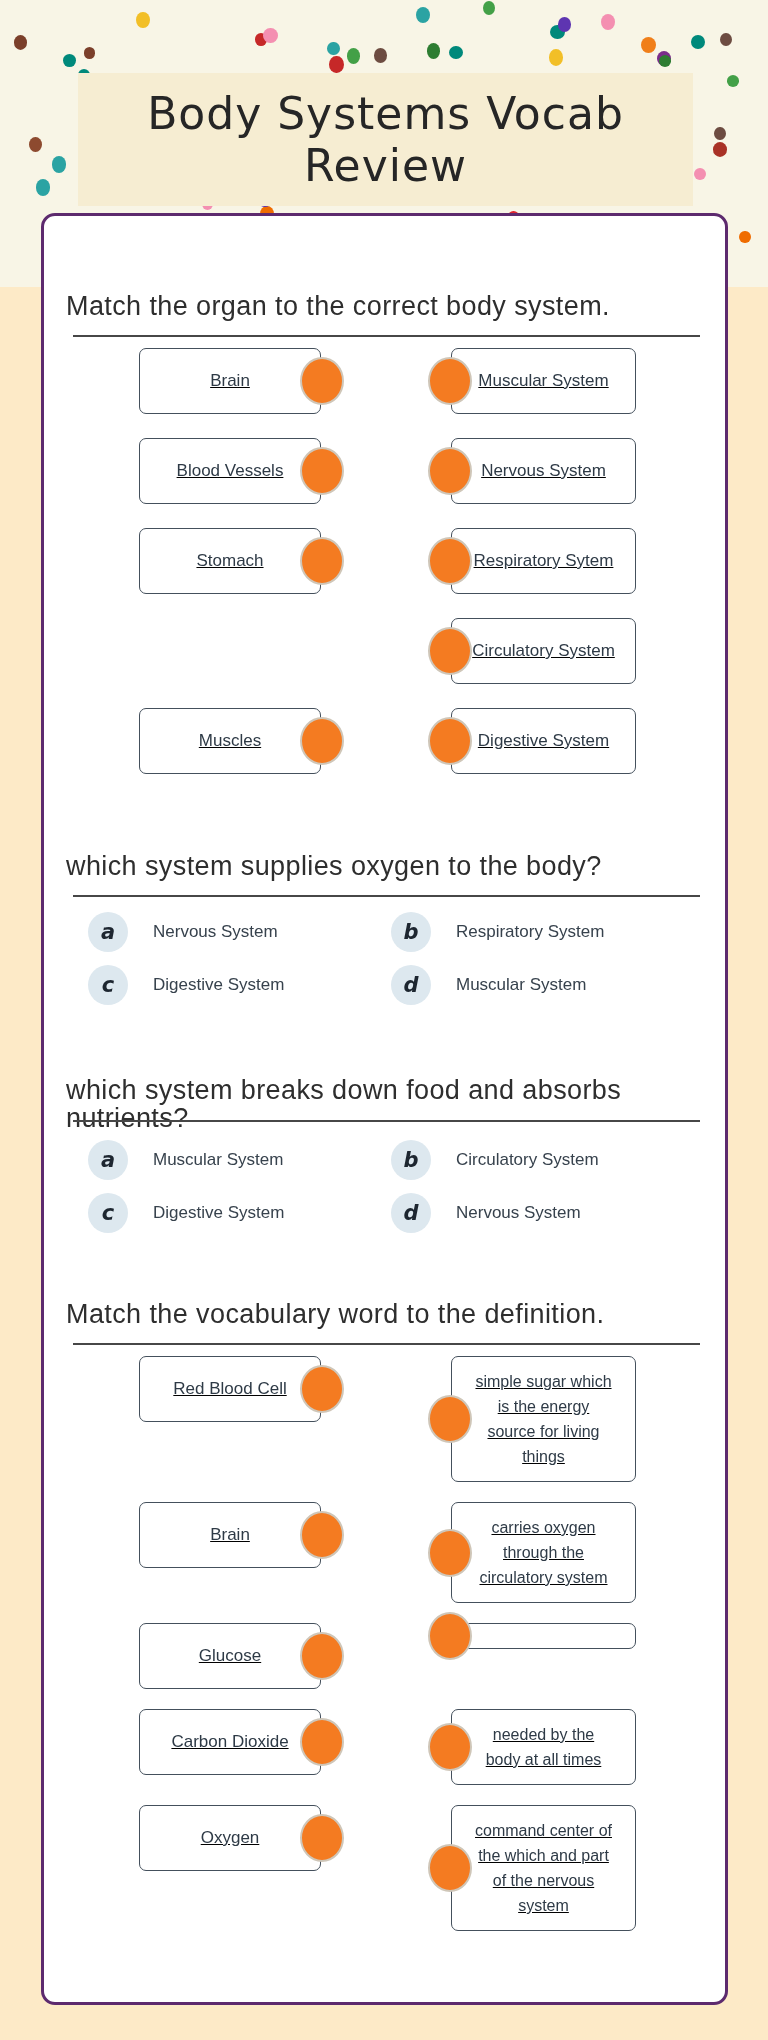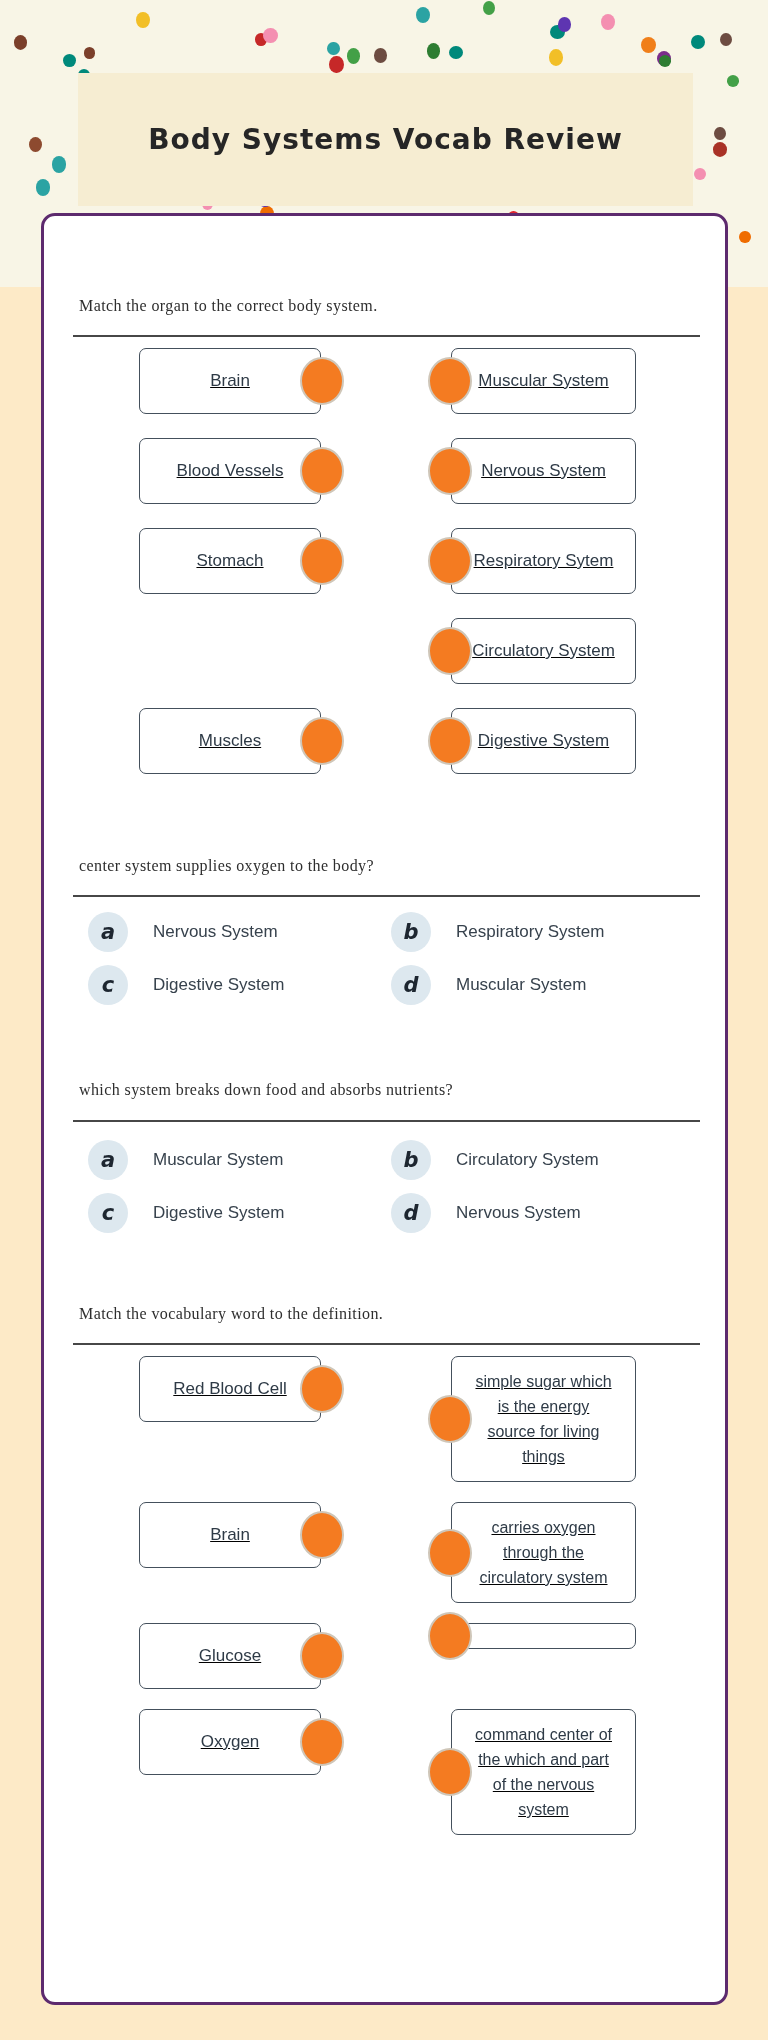--- a/index.html
+++ b/index.html
@@ -23,7 +23,7 @@
   }
   .title-text{
     font-family:"DejaVu Sans",sans-serif;letter-spacing:1px;
-    font-size:28px;line-height:52px;color:#262626;font-weight:700;
+    font-size:44px;line-height:52px;color:#262626;font-weight:400;
   }
   
   .card{

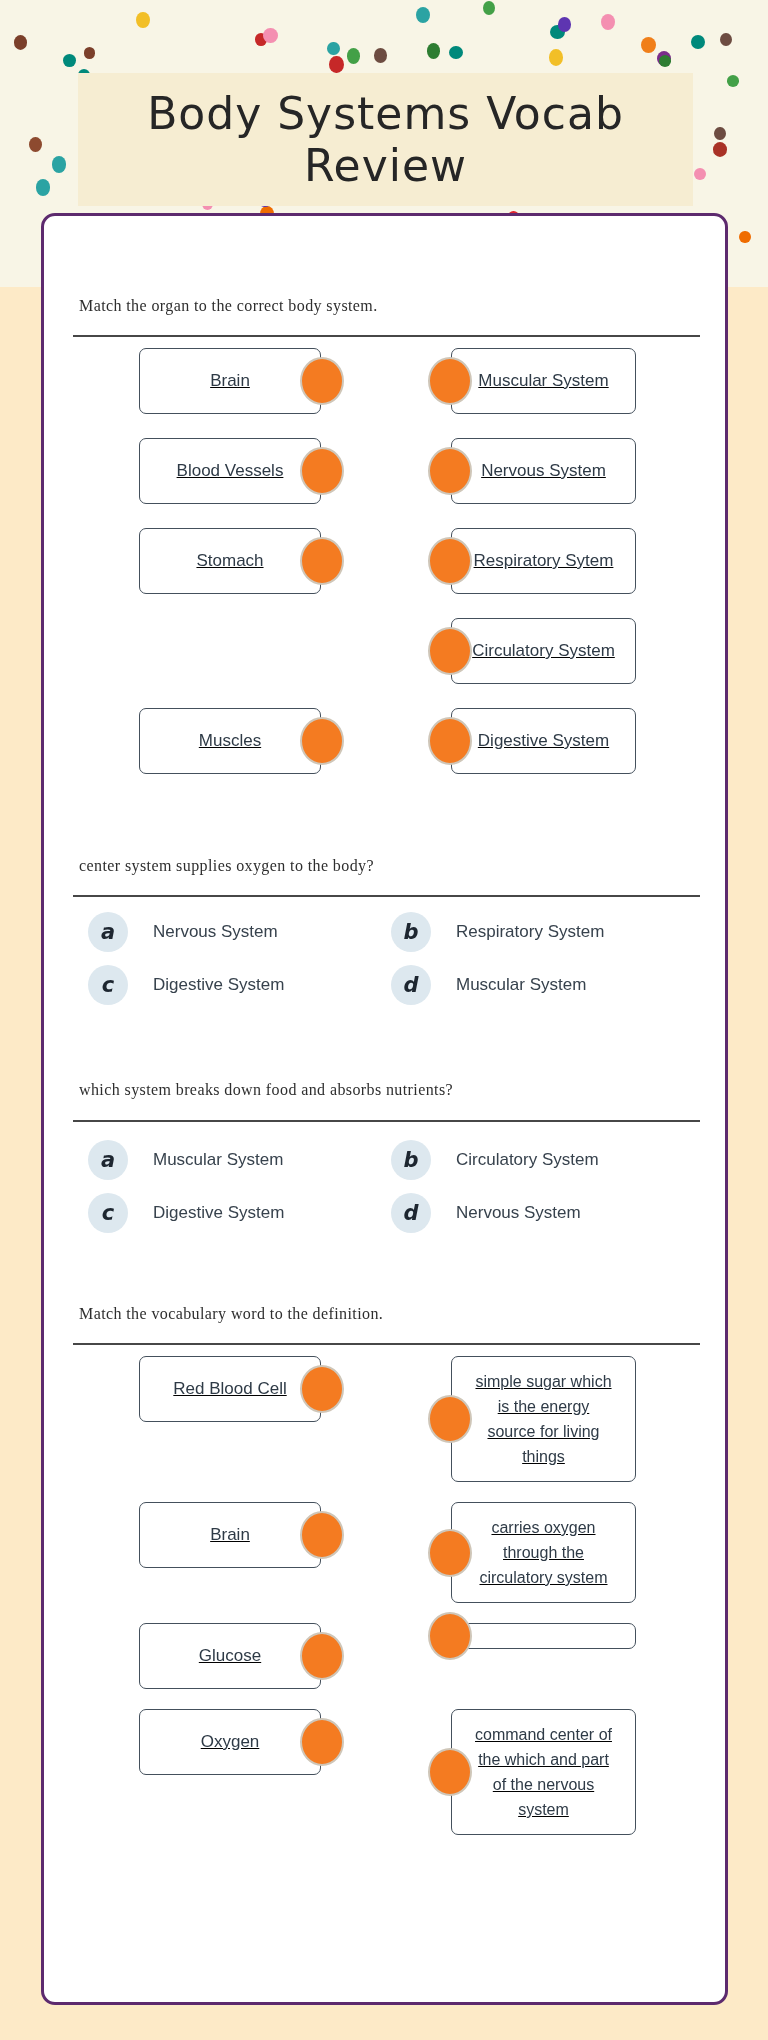--- a/index.html
+++ b/index.html
@@ -32,9 +32,9 @@
     box-sizing:border-box;z-index:2;
   }
   .prompt{
-    position:absolute;left:35px;width:640px;
-    font-family:Liberation Serif, serif;letter-spacing:.4px;
-    font-size:16px;line-height:28px;color:#2e2e2e;
+    position:absolute;left:22px;width:640px;
+    font-family:Liberation Sans, sans-serif;letter-spacing:.4px;
+    font-size:27px;line-height:28px;color:#2e2e2e;
   }
   .rule{position:absolute;left:29px;width:627px;height:0;border-top:2px solid #474747;}
   

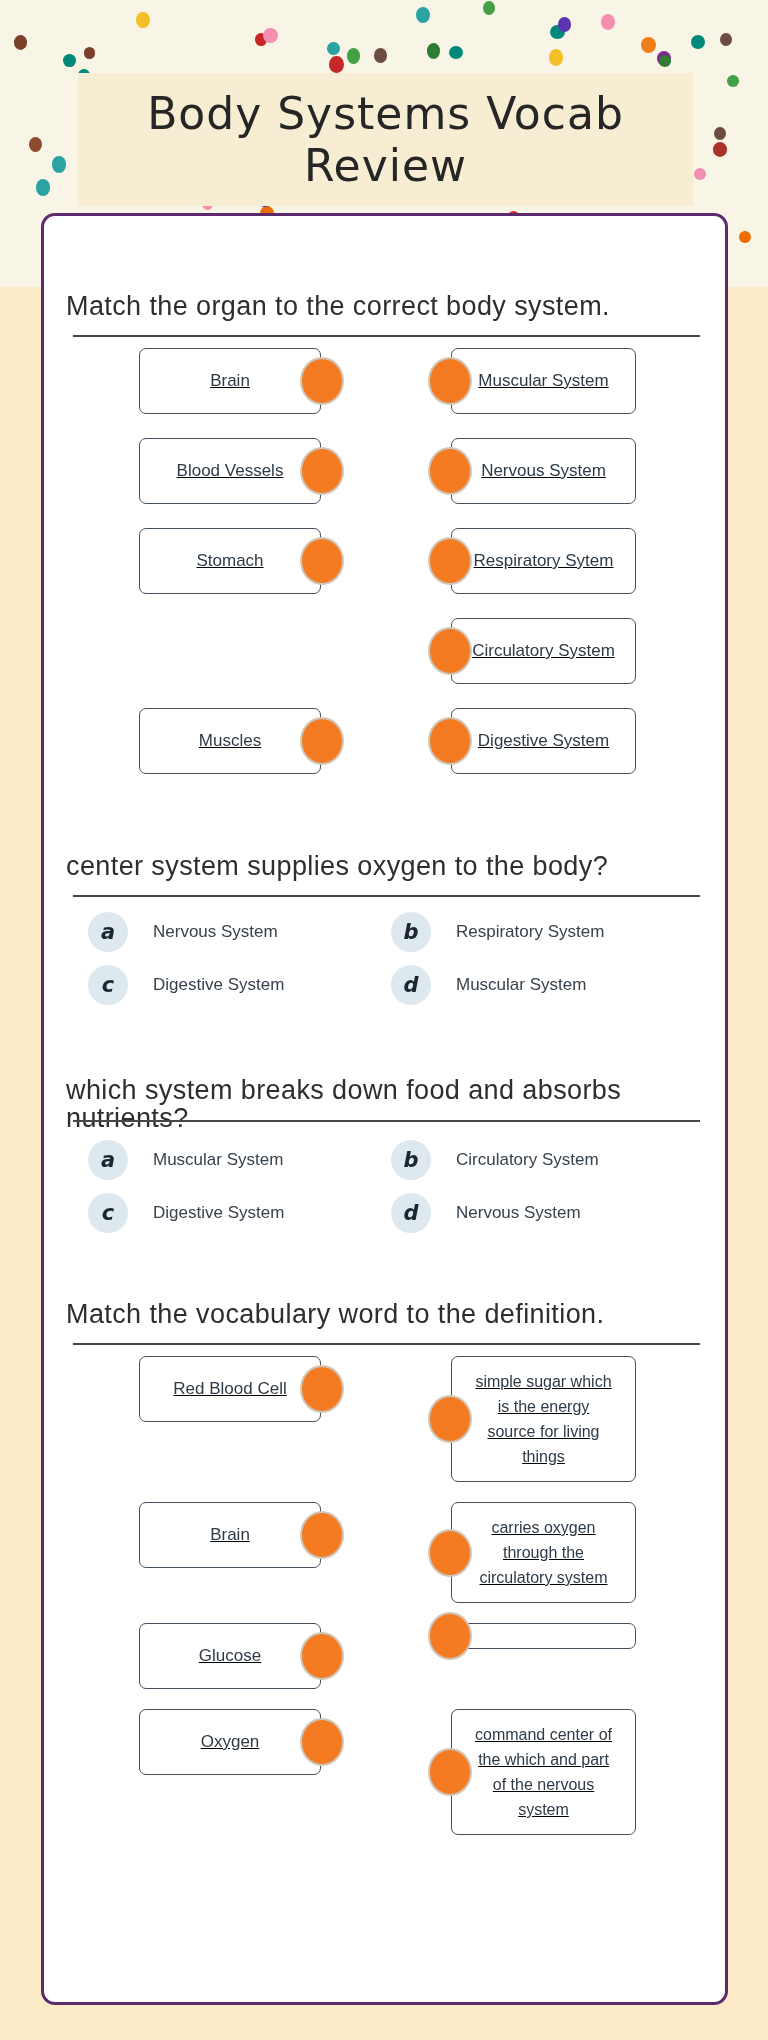--- a/index.html
+++ b/index.html
@@ -210,7 +210,7 @@
     </div>
   </div>
 
-  <div class="prompt" style="top:636px">center system supplies oxygen to the body?</div>
+  <div class="prompt" style="top:636px">which system supplies oxygen to the body?</div>
   <div class="rule" style="top:679px"></div>
   <div class="opts" style="top:695px">
     <div class="opt">

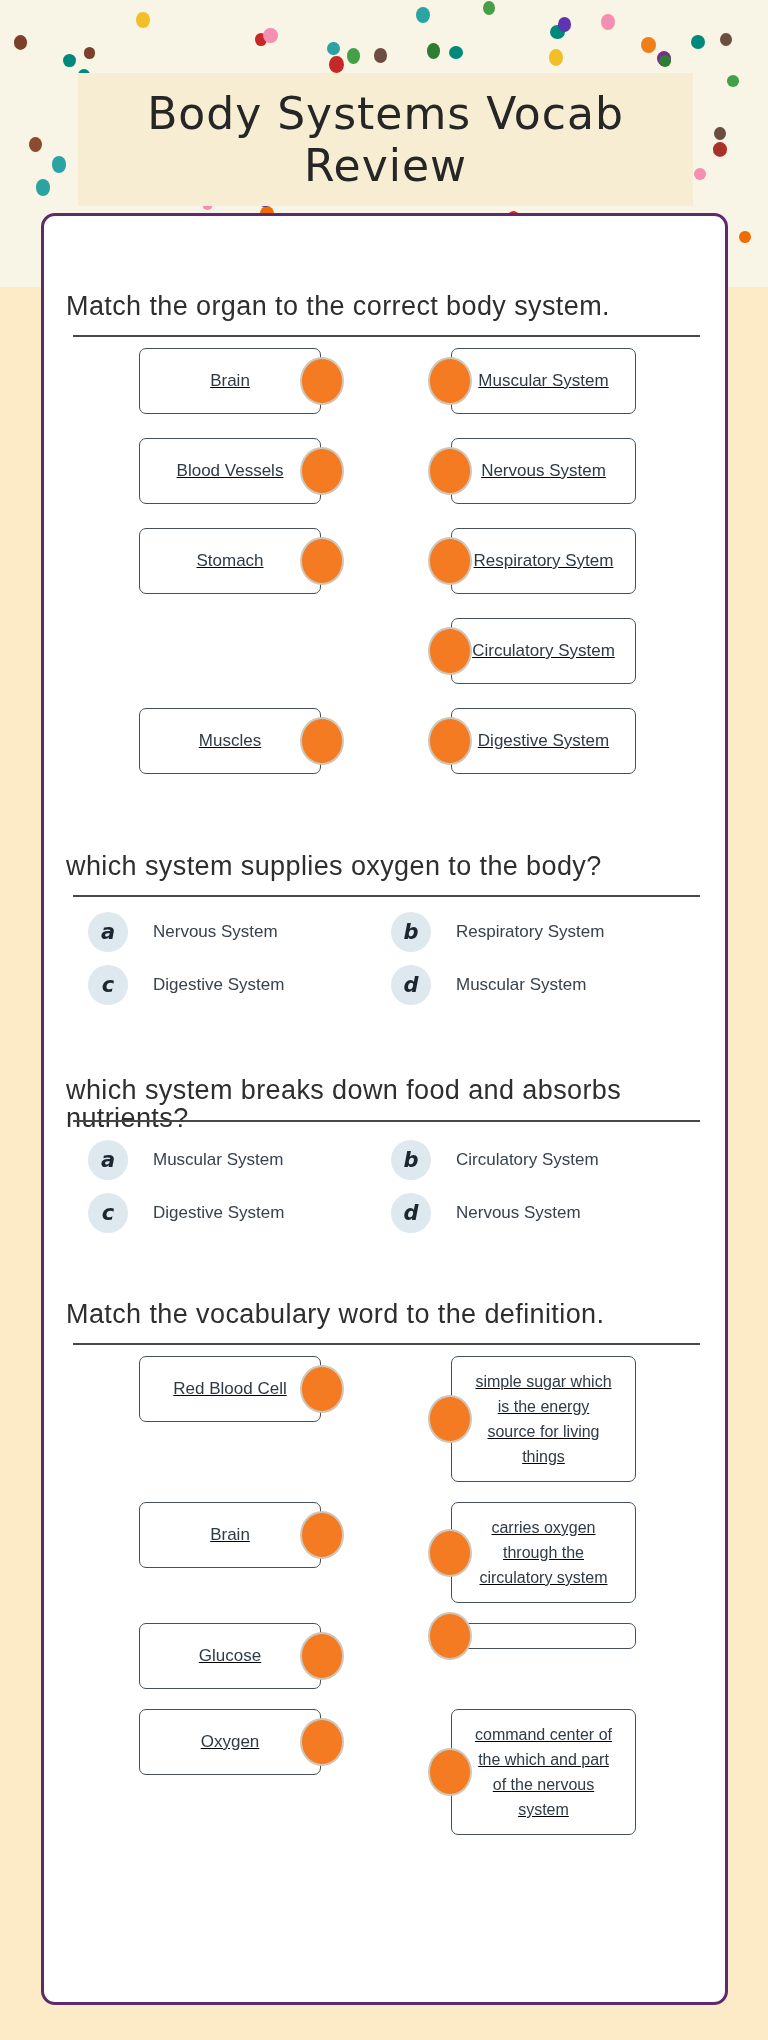--- a/index.html
+++ b/index.html
@@ -286,6 +286,16 @@
     </div>
     <div class="pair-row vtop">
       <div class="mbox lbox">
+          <span class="label">Carbon Dioxide</span>
+          <span class="conn r"></span>
+        </div>
+      <div class="mbox defbox">
+          <span class="conn l"></span>
+          <span class="label">needed by the body at all times</span>
+        </div>
+    </div>
+    <div class="pair-row vtop">
+      <div class="mbox lbox">
           <span class="label">Oxygen</span>
           <span class="conn r"></span>
         </div>

